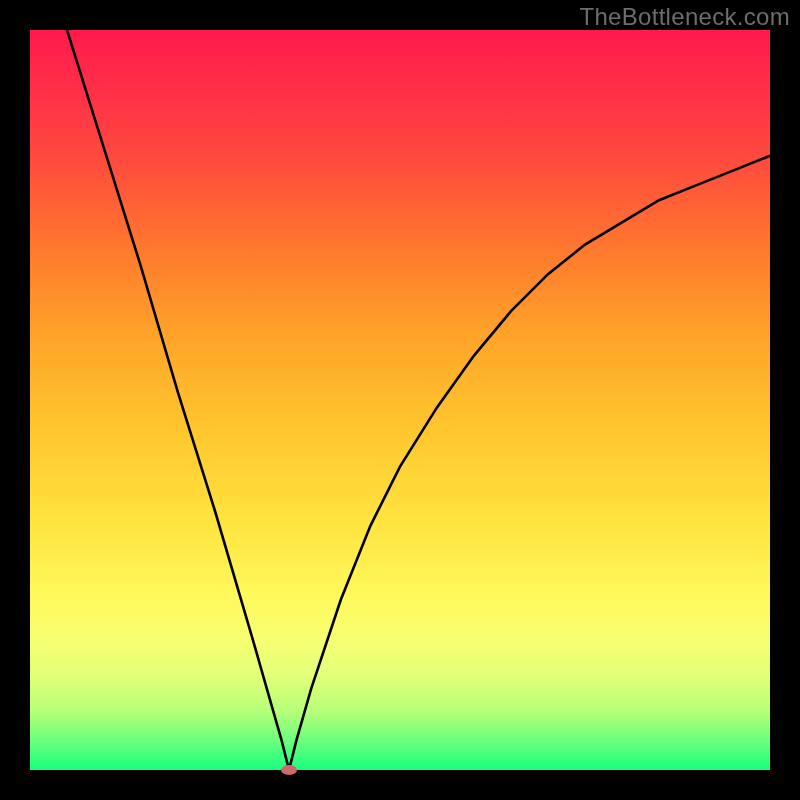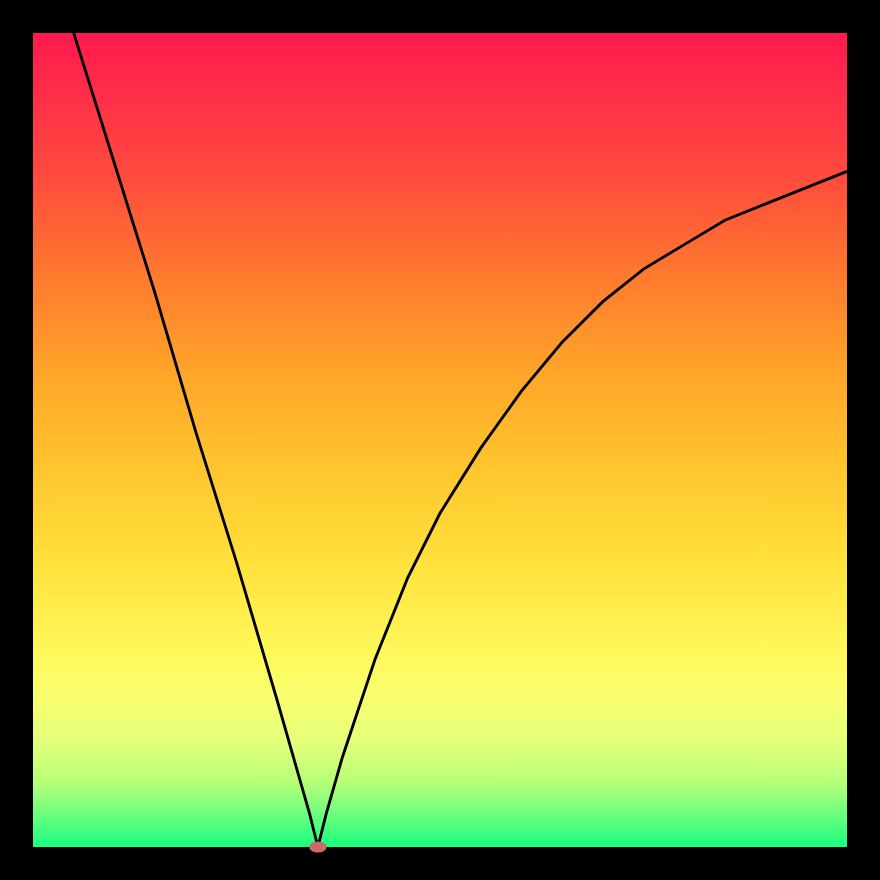--- a/index.html
+++ b/index.html
@@ -75,6 +75,7 @@
     </svg>
     <div id="min-marker" class="marker" style="left: 259px; top: 740px; background: rgb(204, 106, 106);"></div>
   </div>
+  <div class="watermark">TheBottleneck.com</div>
 </div>
 
 </body></html>

